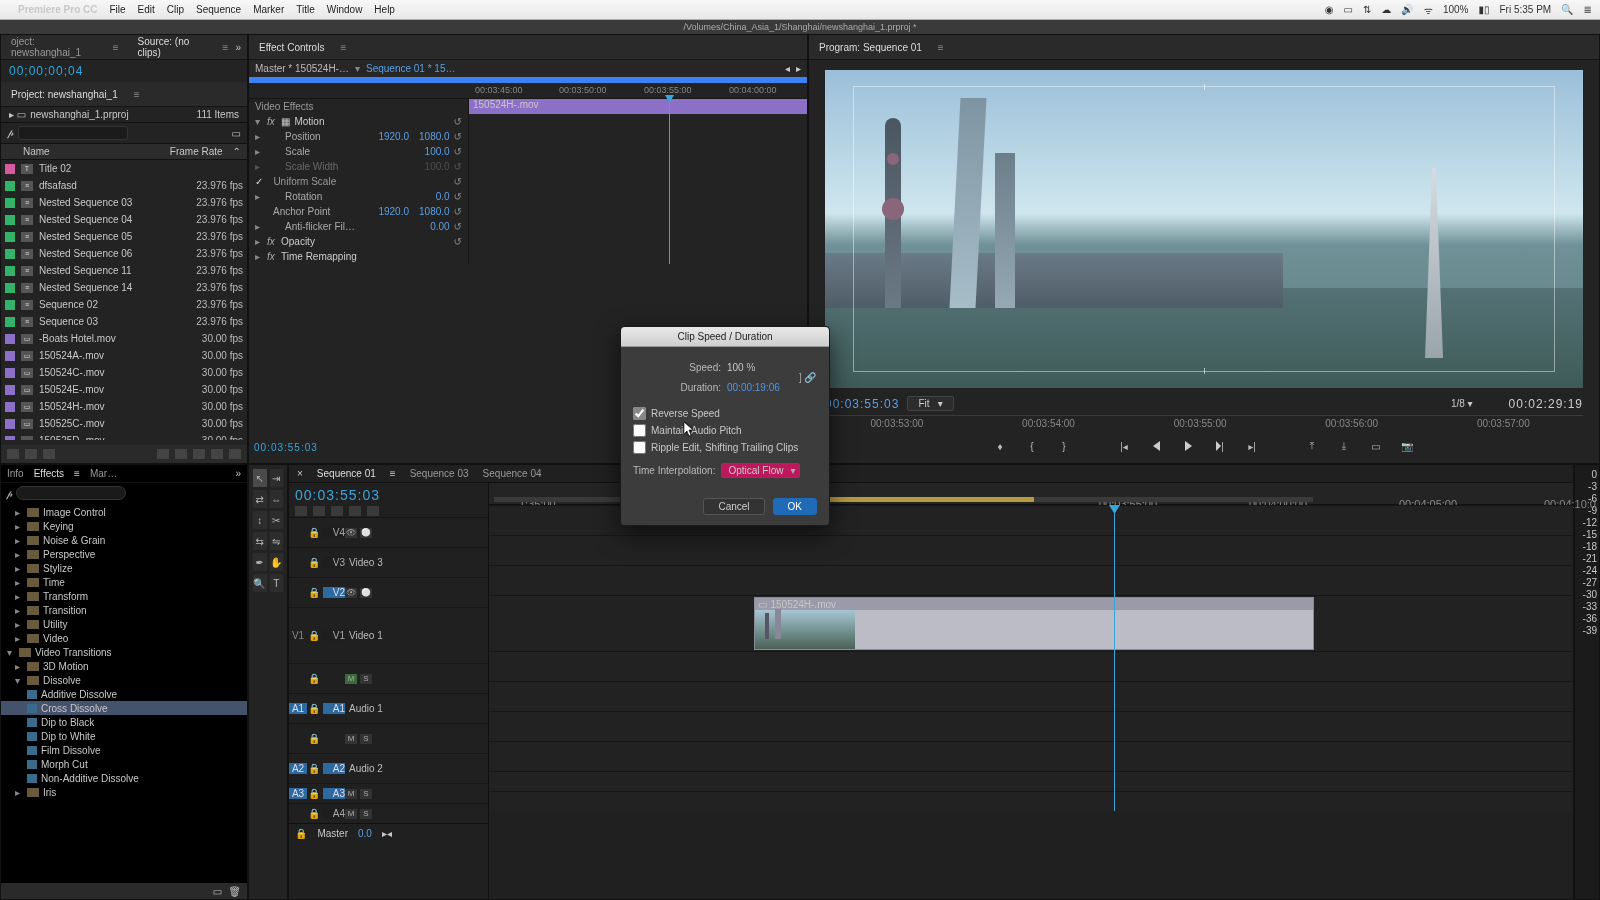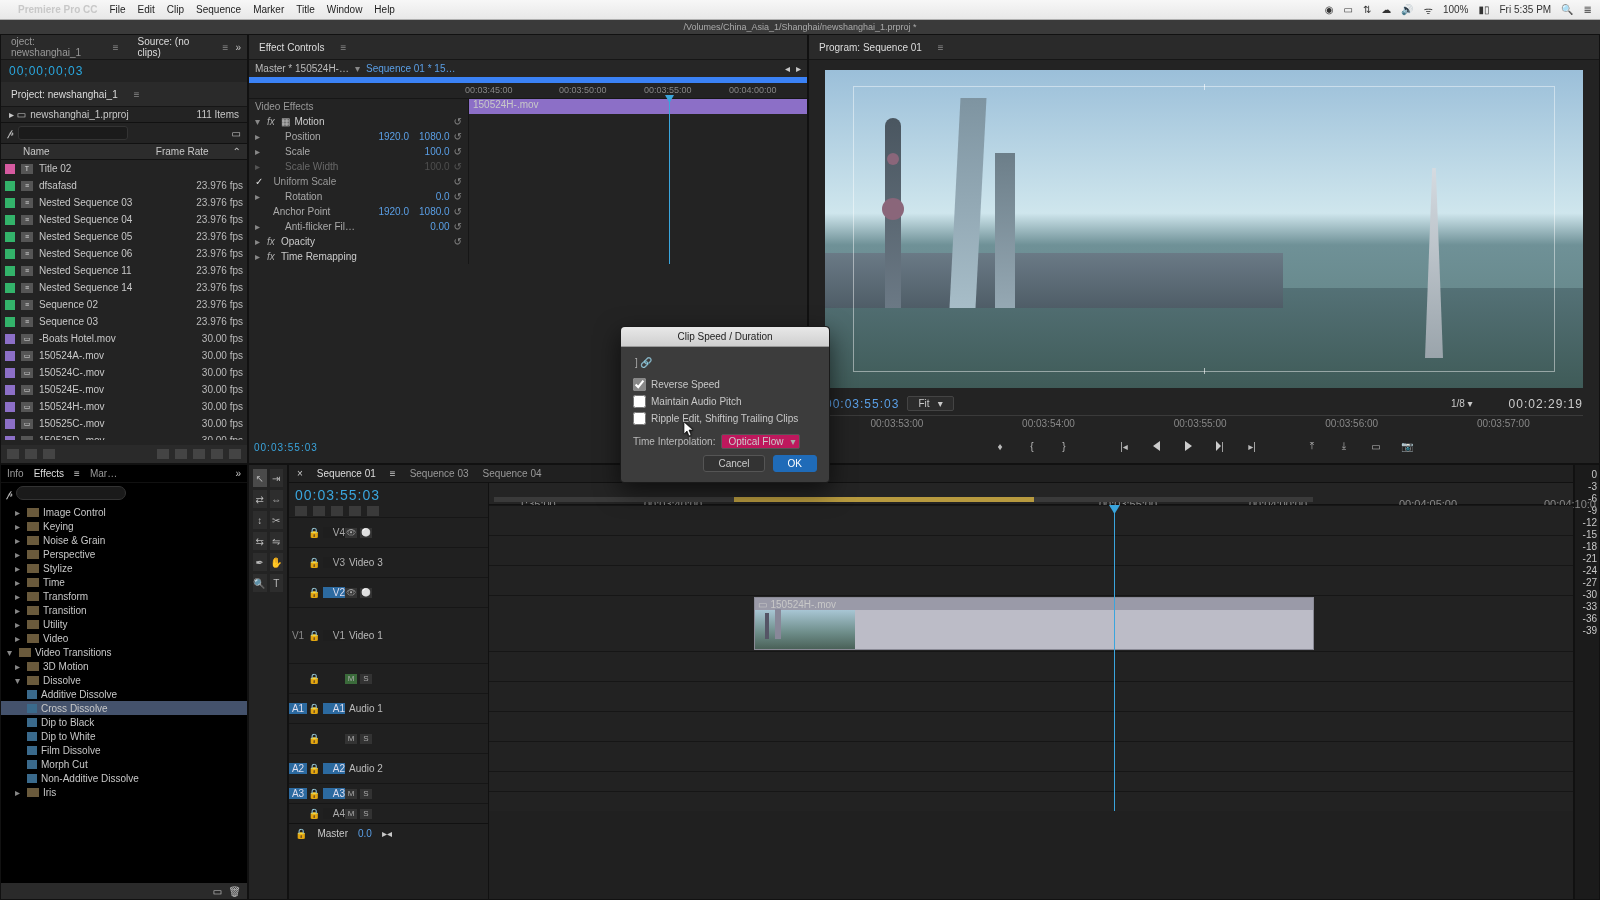--- a/index.html
+++ b/index.html
@@ -199,7 +199,7 @@
       <span class="burger">≡</span>
       <span style="margin-left:auto">»</span>
     </div>
-    <div class="proj-top"><span class="tc">00;00;00;03</span></div>
+    <div class="proj-top"><span class="tc">00;00;00;04</span></div>
     <div class="panel-header" style="height:18px">
         <span class="tab active">Project: newshanghai_1</span>
         <span class="burger">≡</span>

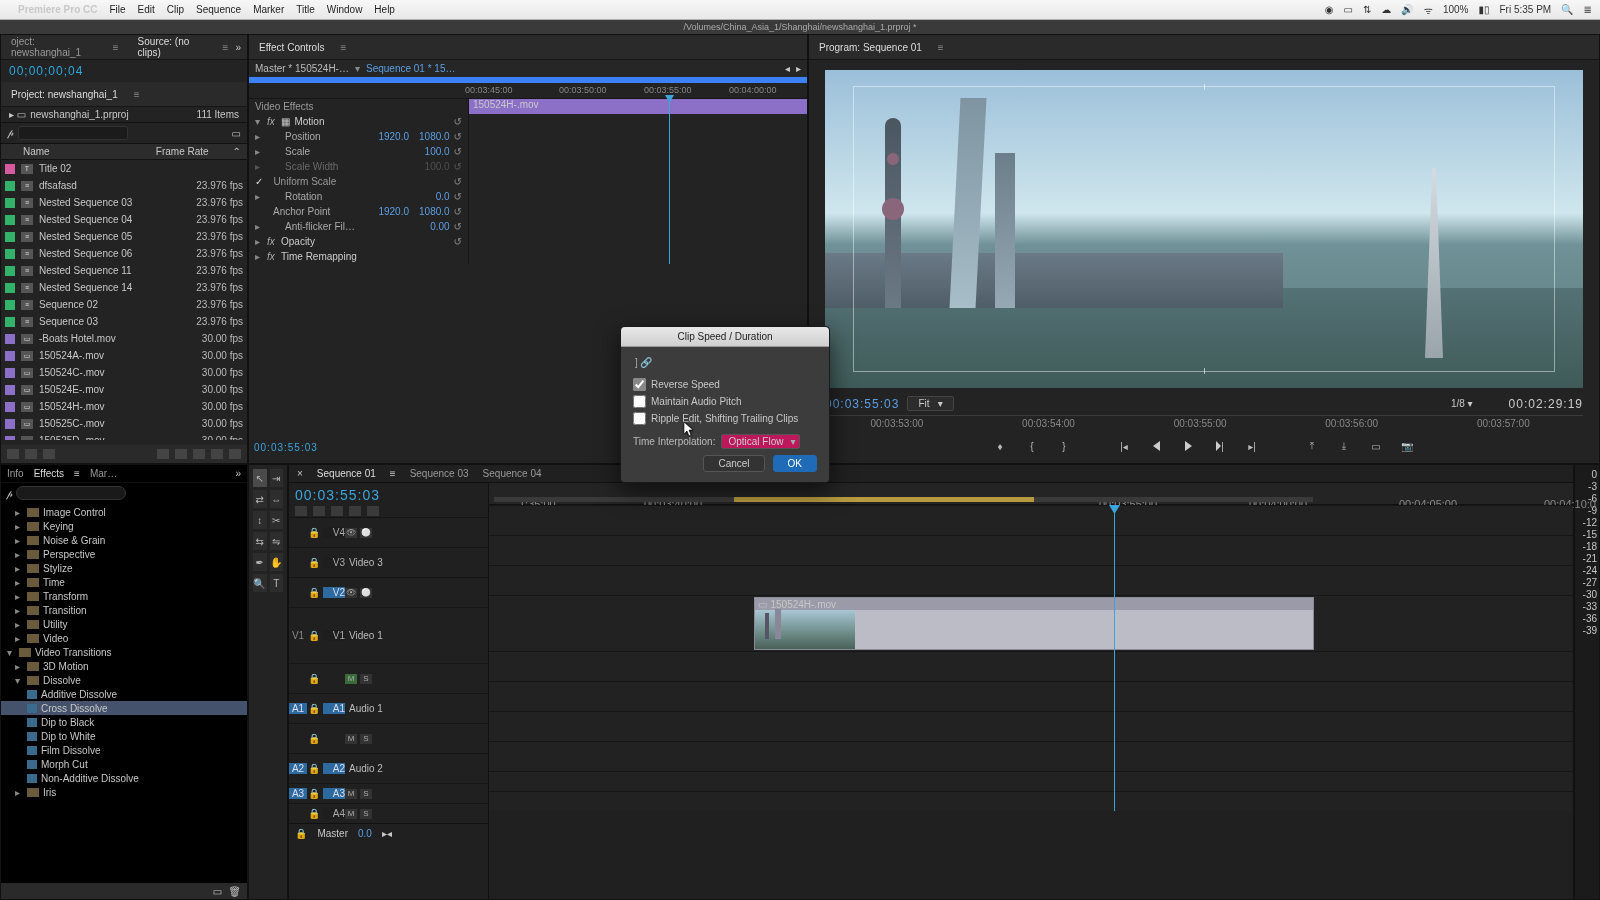--- a/index.html
+++ b/index.html
@@ -352,7 +352,7 @@
     </div>
     <div style="position:relative">
       <div class="ec-tl-head" style="padding-left:224px">
-        <span class="stamp" style="left:216px">00:03:45:00</span>
+        <span class="stamp" style="left:226px">00:03:45:00</span>
         <span class="stamp" style="left:310px">00:03:50:00</span>
         <span class="stamp" style="left:395px">00:03:55:00</span>
         <span class="stamp" style="left:480px">00:04:00:00</span>

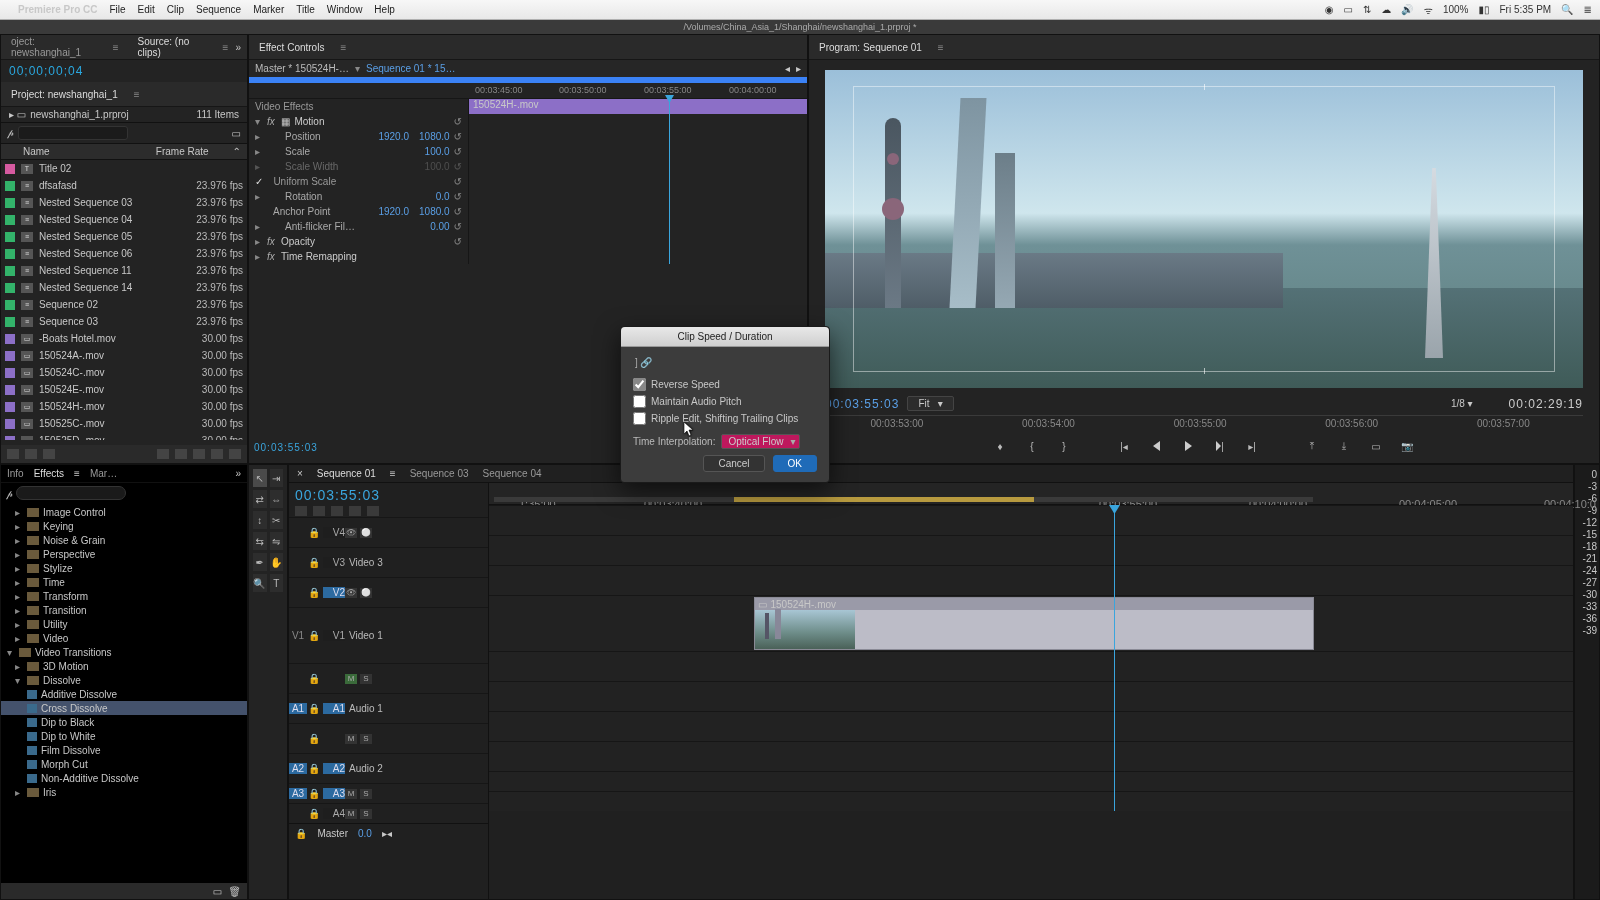--- a/index.html
+++ b/index.html
@@ -25,7 +25,7 @@
 .proj-search input{background:#1b1b1b;border:1px solid #333;border-radius:3px;height:14px;width:110px;padding:0 4px;color:#ccc}
 .proj-cols{display:flex;background:#2c2c2c;border-top:1px solid #111;border-bottom:1px solid #111;padding:2px 6px}
 .proj-cols .c-name{flex:1}
-.proj-cols .c-fr{width:72px;text-align:right;margin-right:24px}
+.proj-cols .c-fr{width:72px;text-align:right;margin-right:10px}
 .proj-list{height:280px;overflow:hidden}
 .p-row{display:flex;align-items:center;height:17px;padding:0 4px;gap:6px}
 .p-swatch{width:10px;height:10px}

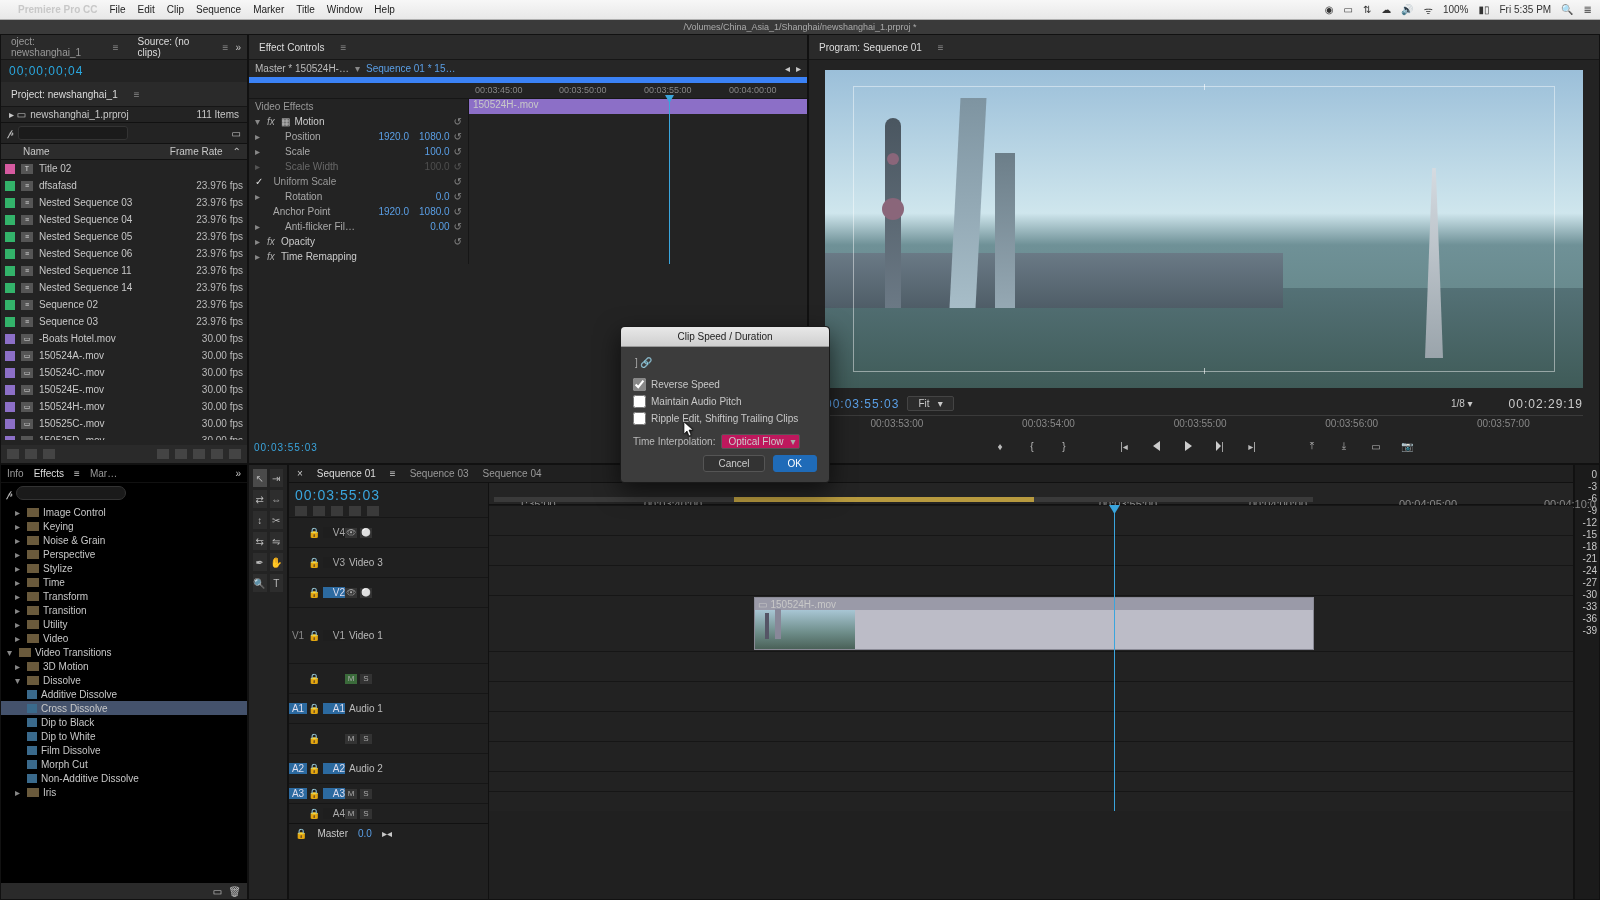--- a/index.html
+++ b/index.html
@@ -785,6 +785,16 @@
   <div class="d-title">Clip Speed / Duration</div>
   <div class="d-body">
     <div style="display:flex;align-items:center">
+      <div style="flex:1">
+        <div class="d-row">
+            <span class="k">Speed:</span>
+            <span class="v"><span>100</span> <span style="color:#bbb">%</span></span>
+          </div>
+        <div class="d-row">
+            <span class="k">Duration:</span>
+            <span class="v">00:00:19:06</span>
+          </div>
+      </div>
       <span class="link-ic">] 🔗</span>
     </div>
     <div style="height:8px"></div>

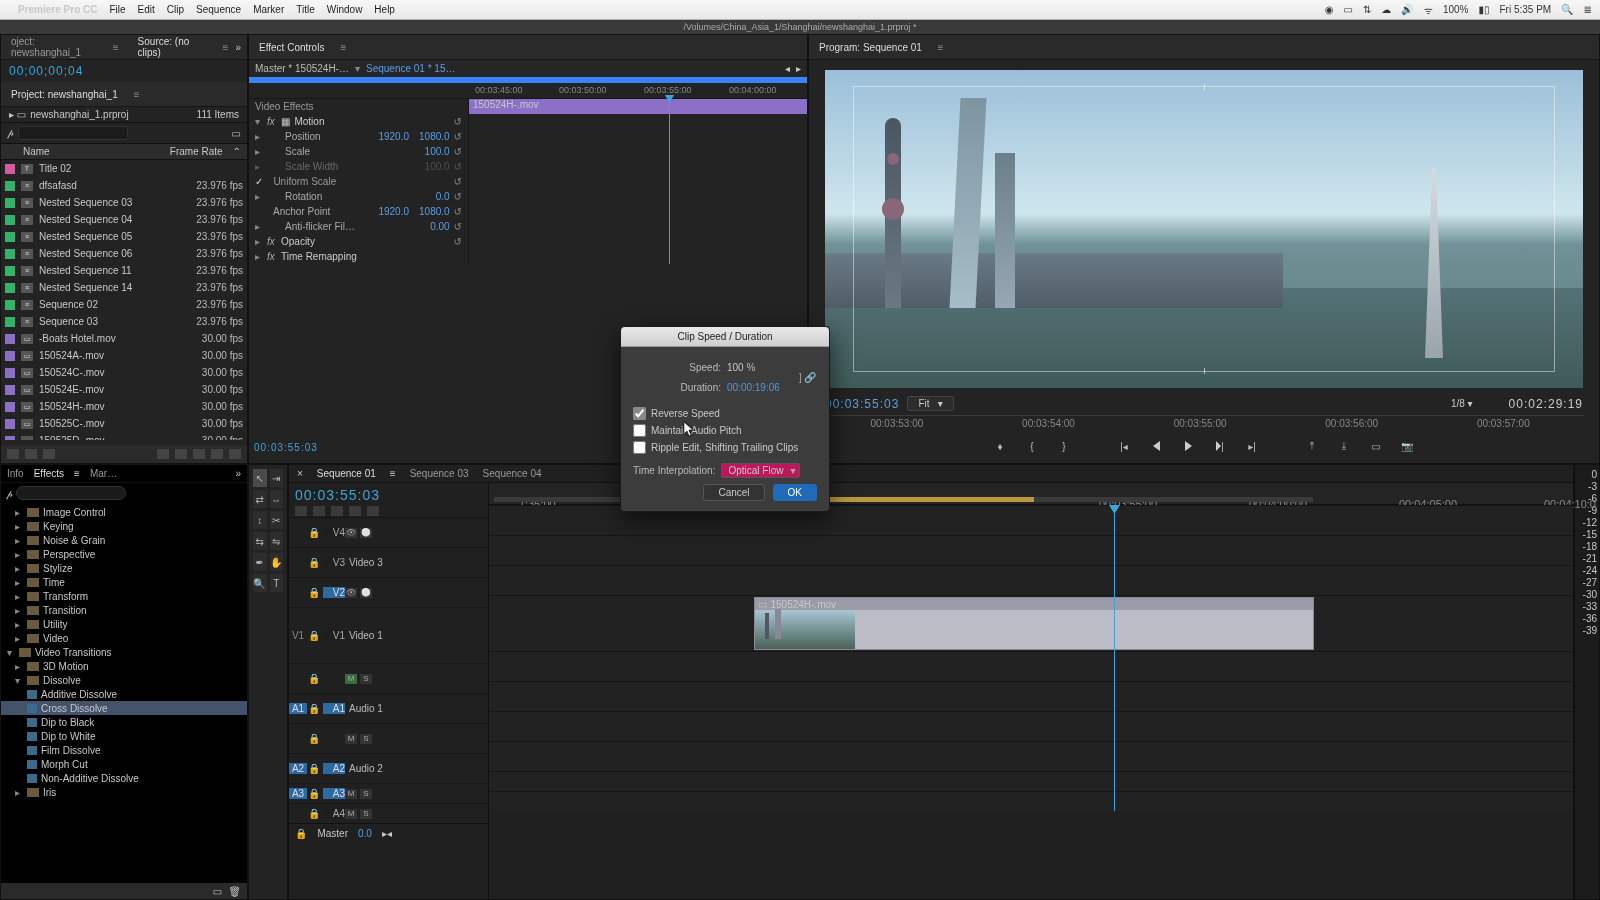--- a/index.html
+++ b/index.html
@@ -151,7 +151,7 @@
 .dialog .chkrow input{accent-color:#888}
 .dialog .sel{background:#be185d;border:1px solid #555;padding:1px 16px 1px 6px;border-radius:2px;color:#ccc;position:relative}
 .dialog .sel::after{content:"▾";position:absolute;right:4px;color:#aaa}
-.dialog .d-buttons{display:flex;justify-content:flex-end;gap:8px;margin-top:4px}
+.dialog .d-buttons{display:flex;justify-content:flex-end;gap:8px;margin-top:18px}
 .dialog .btn{padding:2px 14px;border-radius:3px;border:1px solid #555;background:#333;color:#ccc}
 .dialog .btn.primary{background:#1f6bb8;border-color:#1f6bb8;color:#fff}
 .cursor{position:absolute;left:684px;top:422px;width:12px;height:16px;pointer-events:none}

